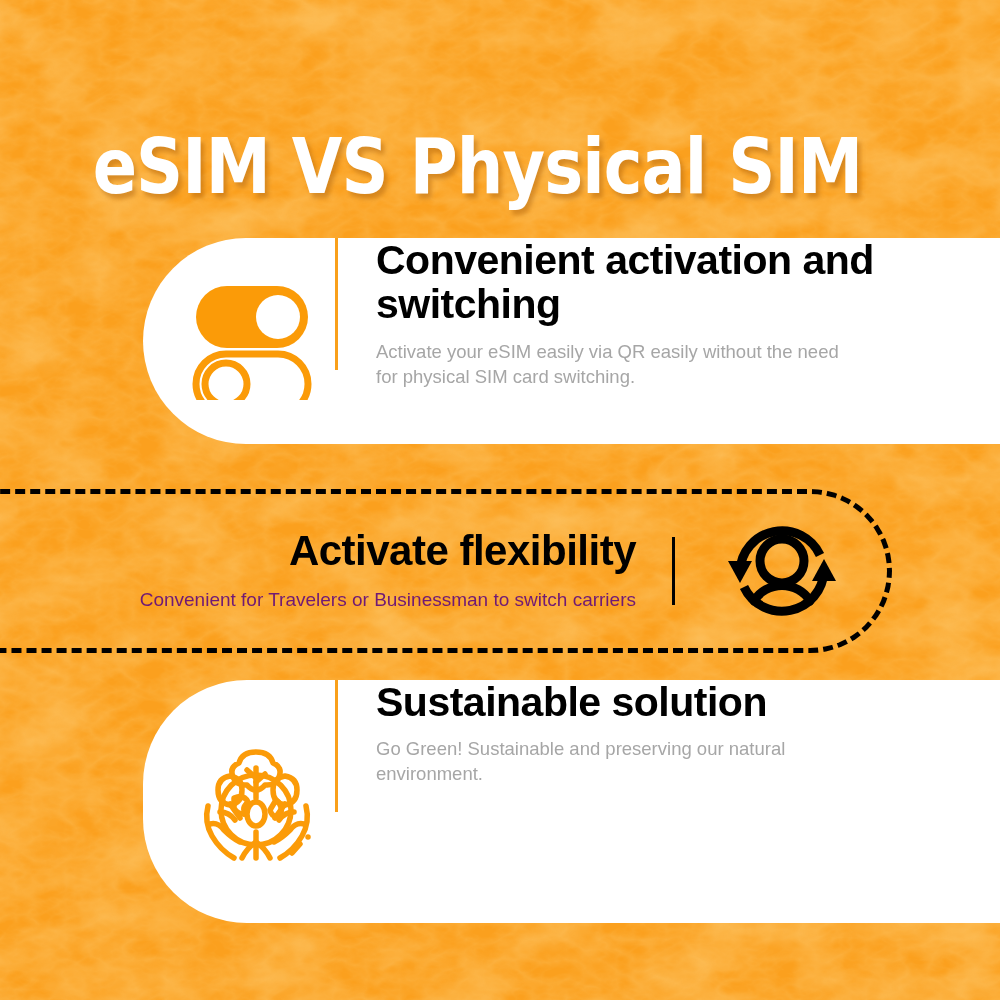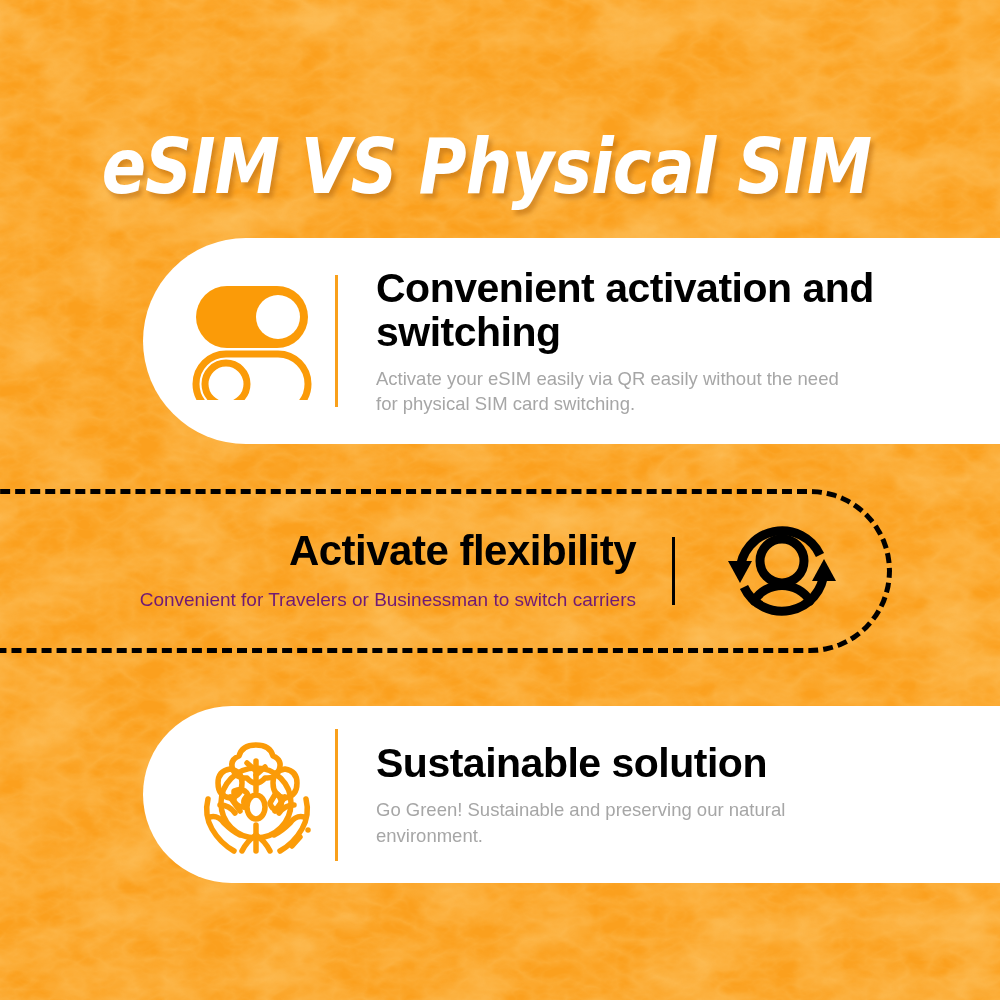--- a/index.html
+++ b/index.html
@@ -34,11 +34,10 @@
   .title-wrap {
     position: absolute;
     top: 78px;
-    left: 10px;
+    left: 1px;
     width: 952px;
     text-align: center;
     z-index: 5;
-    font-style: italic;
   }
   .title {
     display: inline-block;

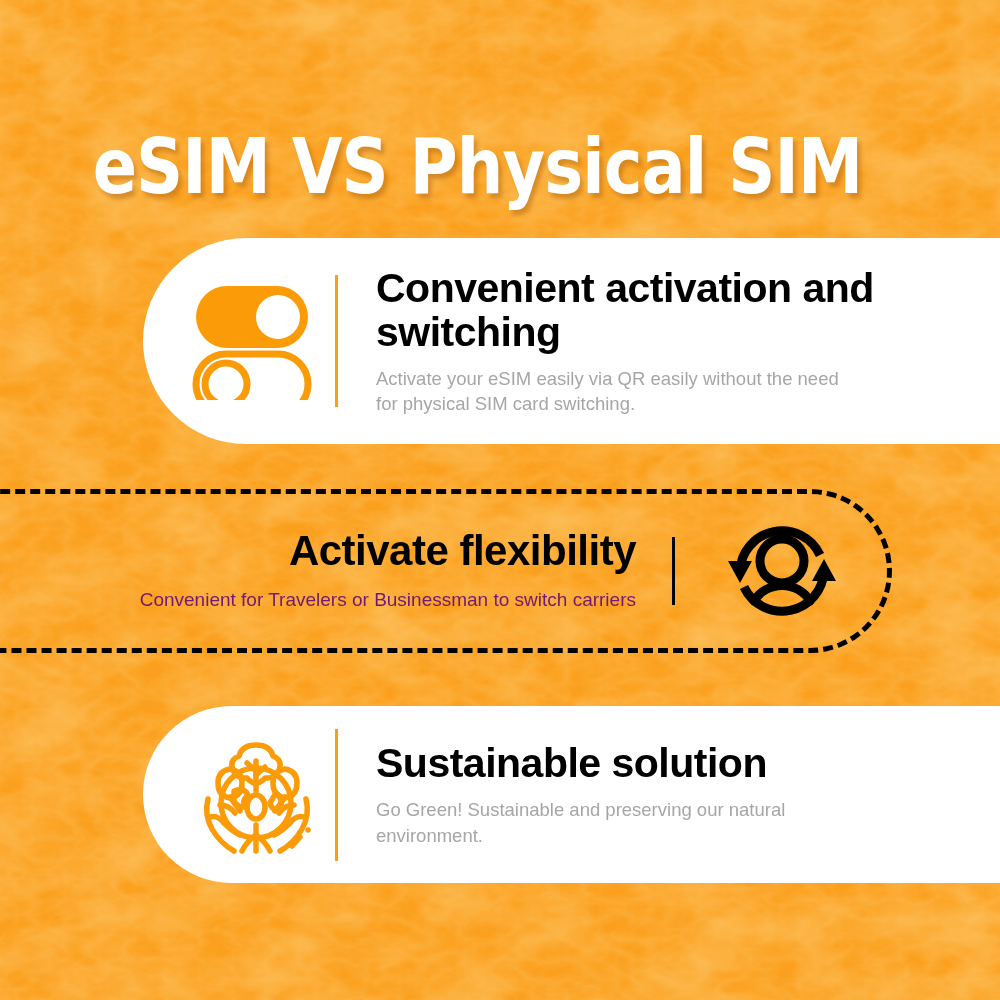--- a/index.html
+++ b/index.html
@@ -61,7 +61,6 @@
     background: #ffffff;
     border-radius: 104px 0 0 104px;
     display: flex;
-    align-items: center;
     z-index: 4;
   }
   #card-1 { top: 238px; height: 206px; }

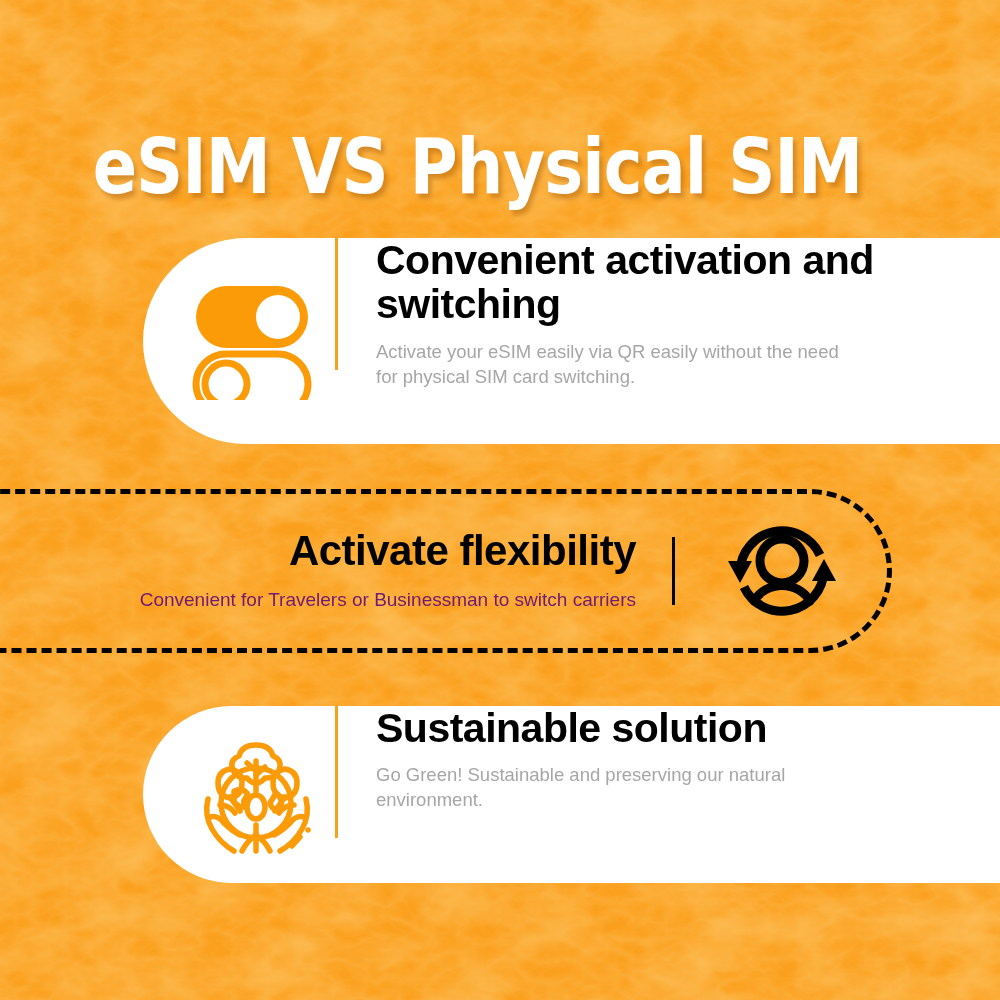--- a/index.html
+++ b/index.html
@@ -64,7 +64,7 @@
     z-index: 4;
   }
   #card-1 { top: 238px; height: 206px; }
-  #card-3 { top: 706px; height: 177px; }
+  #card-3 { top: 680px; height: 243px; }
 
   .card-icon {
     width: 150px;

